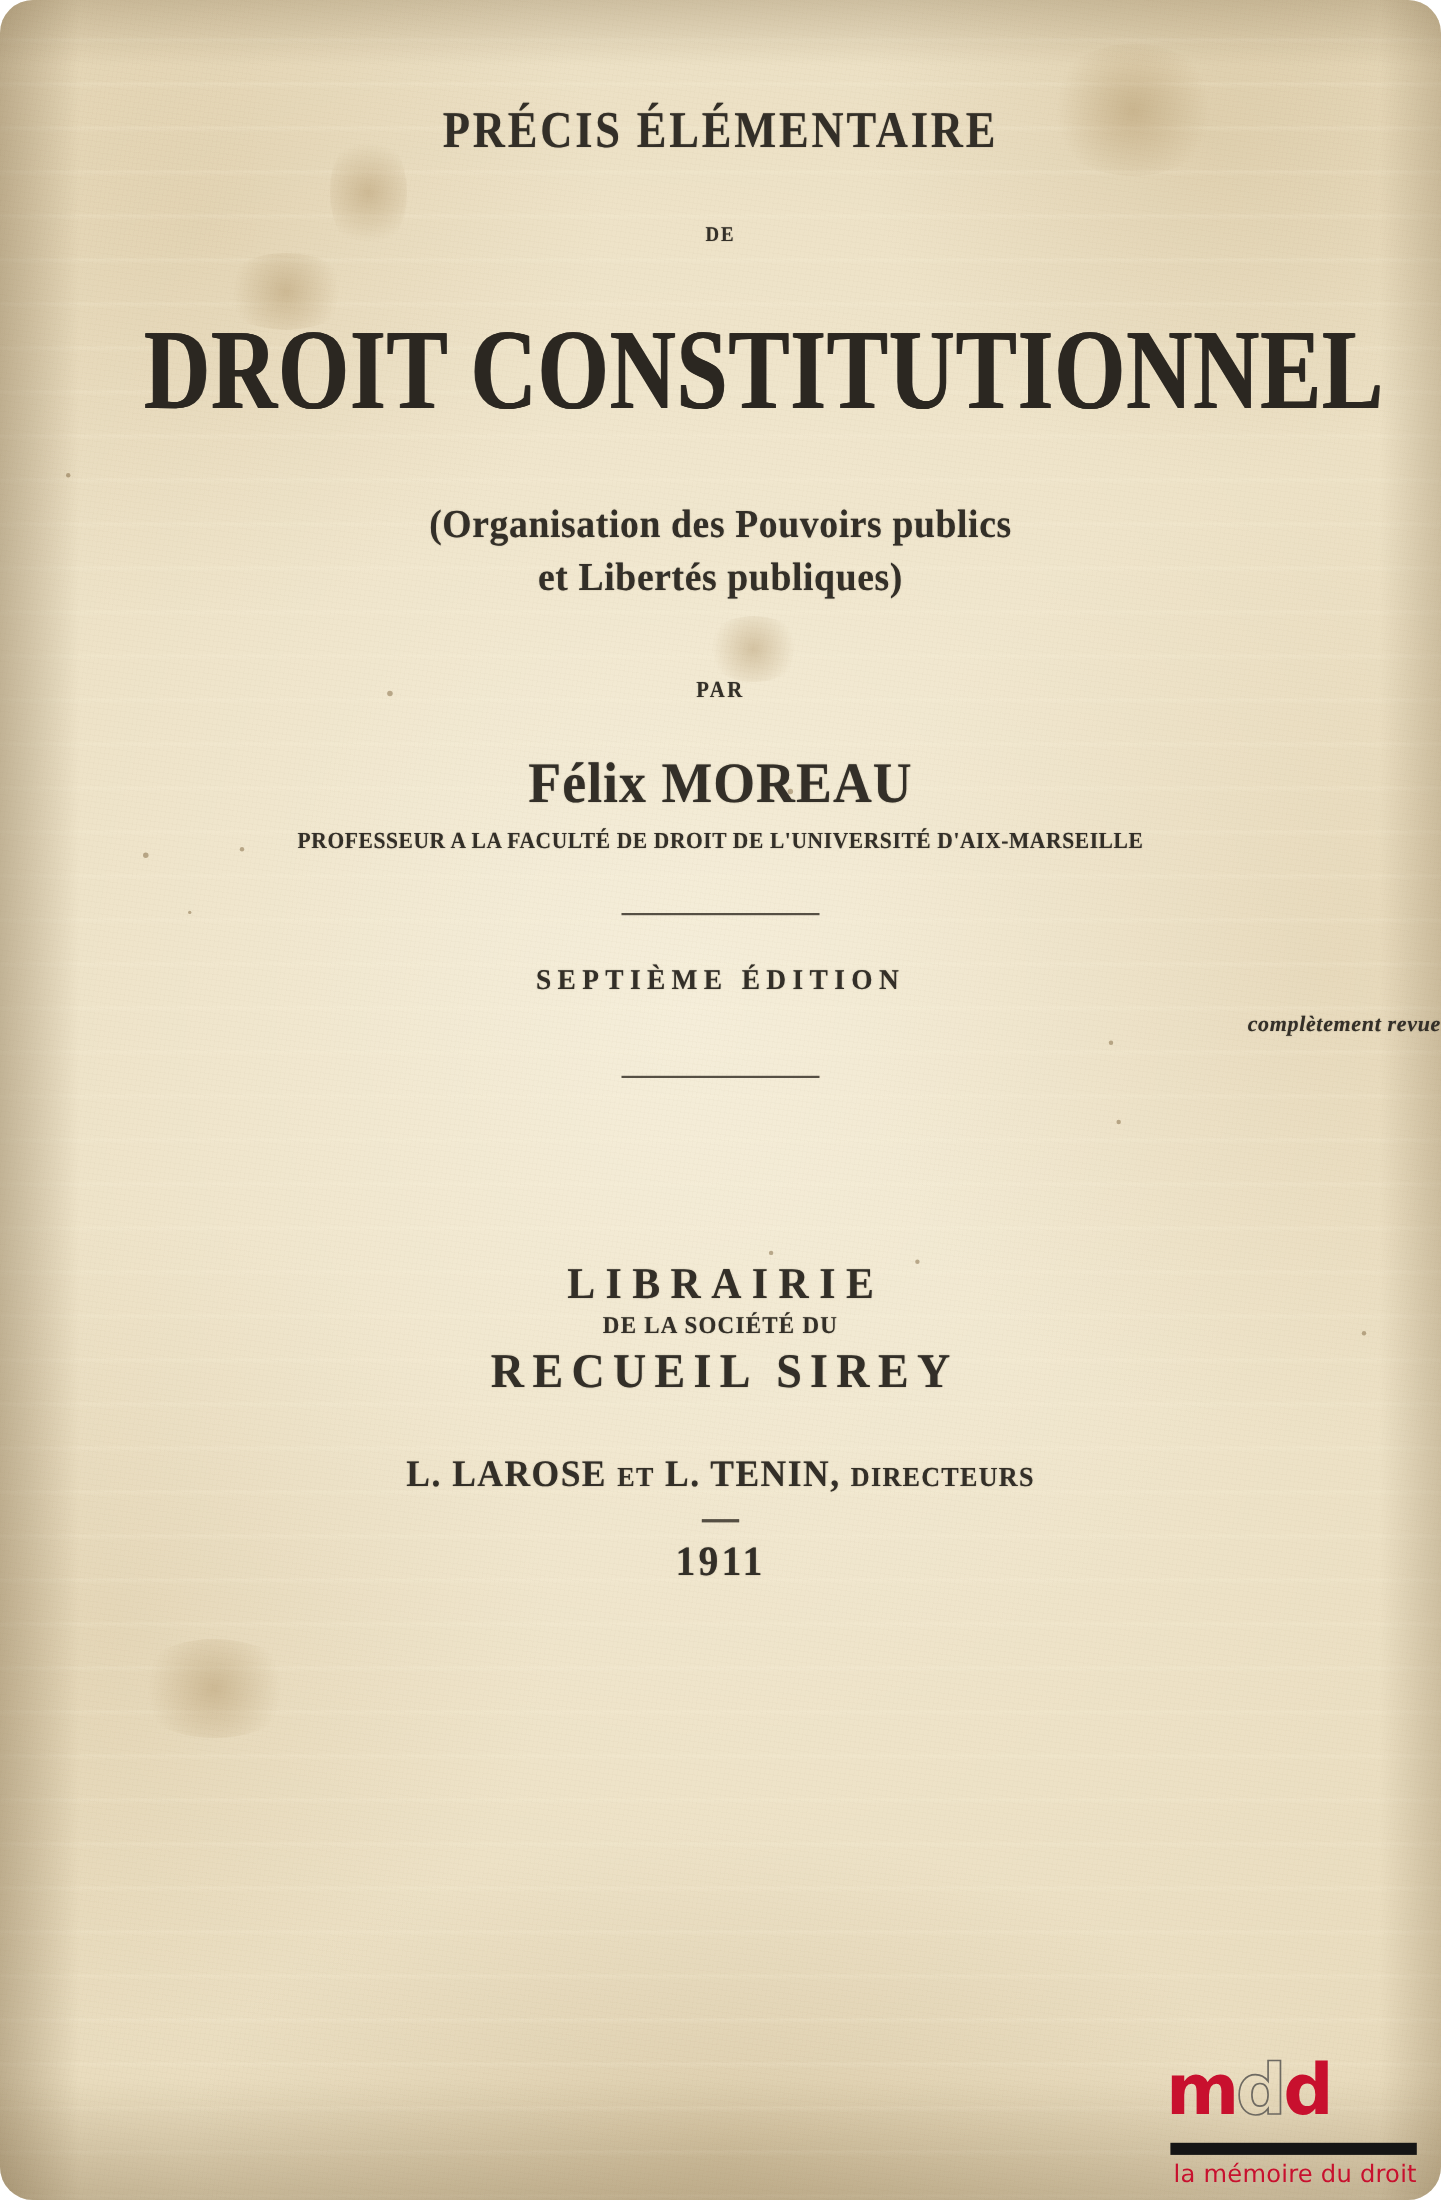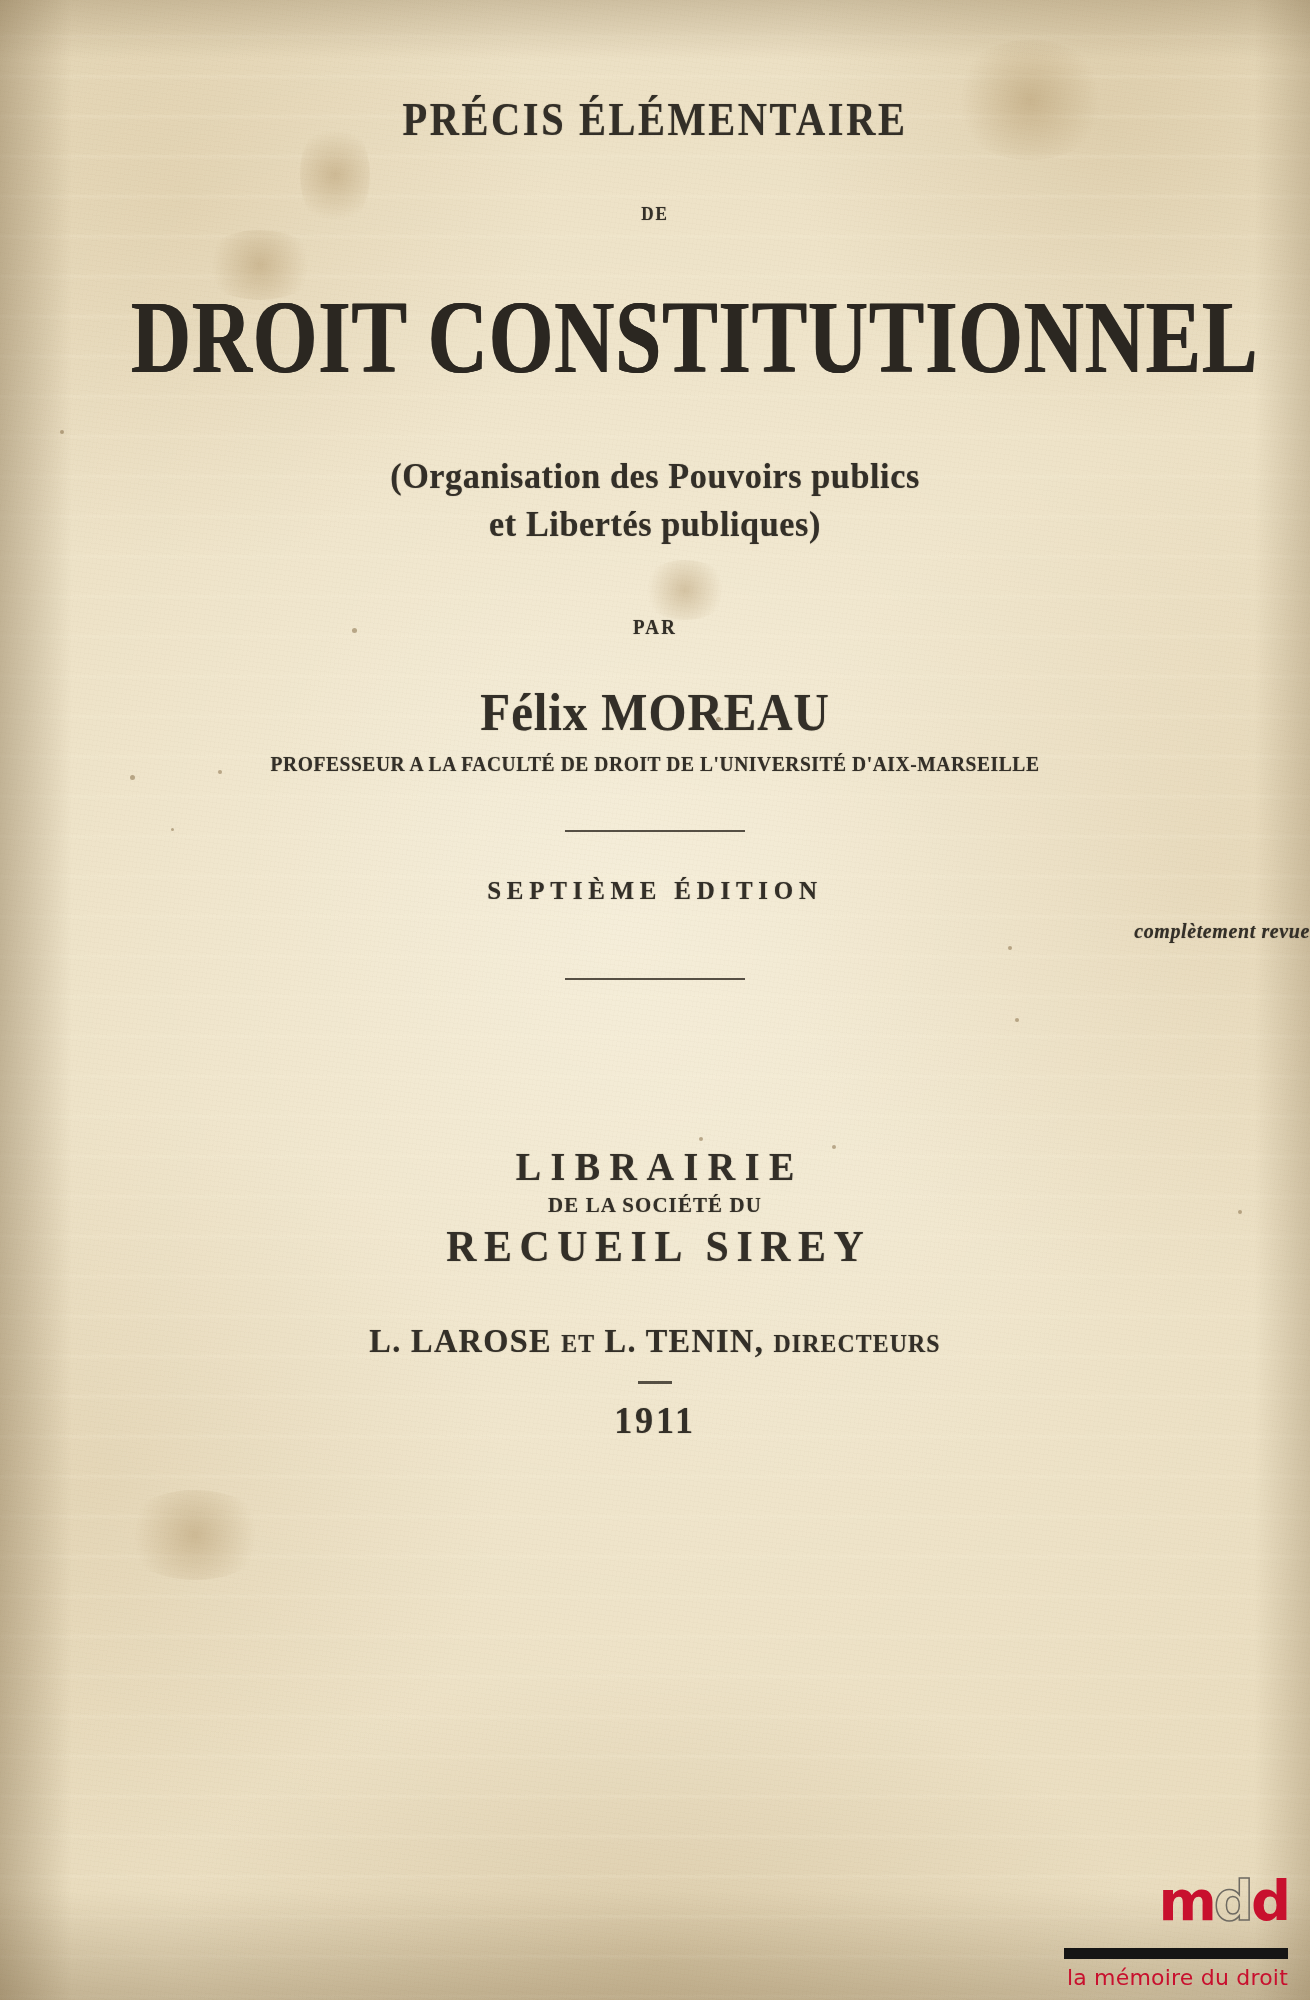--- a/index.html
+++ b/index.html
@@ -35,6 +35,7 @@
       radial-gradient(ellipse 24% 16% at 36% 40%, rgba(234,224,198,0.45), rgba(0,0,0,0) 72%),
       radial-gradient(ellipse 30% 18% at 64% 62%, rgba(236,226,200,0.40), rgba(0,0,0,0) 72%),
       linear-gradient(#e9dcbe, #e9dcbe);
+    border-radius: 30px;
   }
 
   

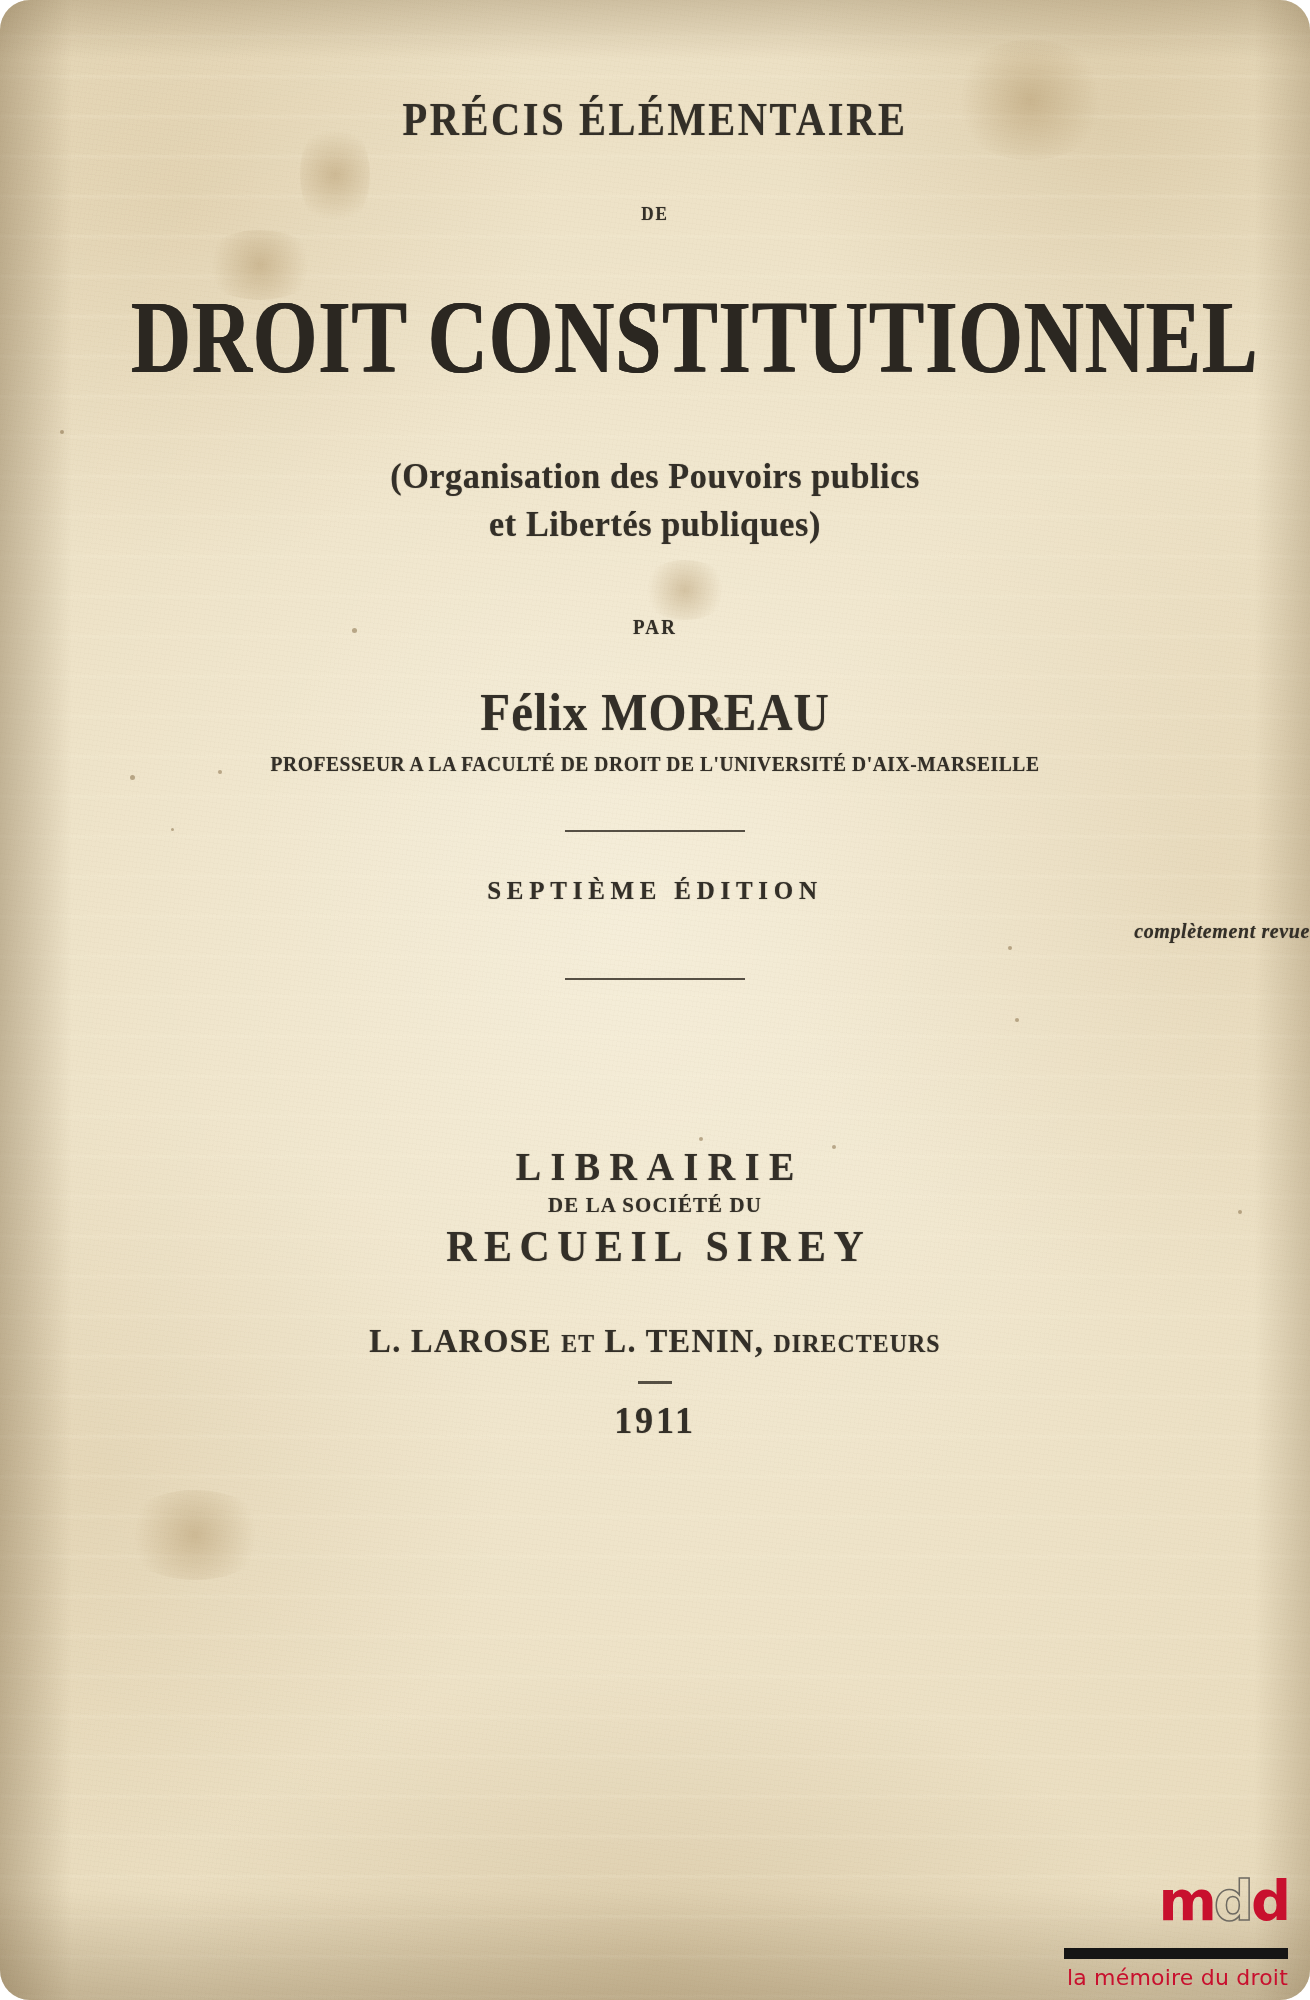--- a/index.html
+++ b/index.html
@@ -339,12 +339,12 @@
     position: relative;
     height: 82px;
     line-height: 82px;
-    font-size: 56px;
+    font-size: 64px;
     font-weight: 700;
     letter-spacing: -3px;
     color: #c8102e;
     white-space: nowrap;
-    text-align: right;
+    text-align: left;
     padding-right: 4px;
   }
   #mdd-letters .hollow {

